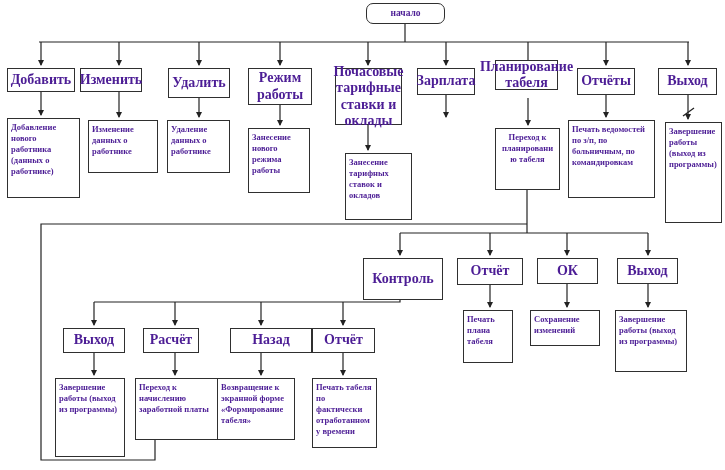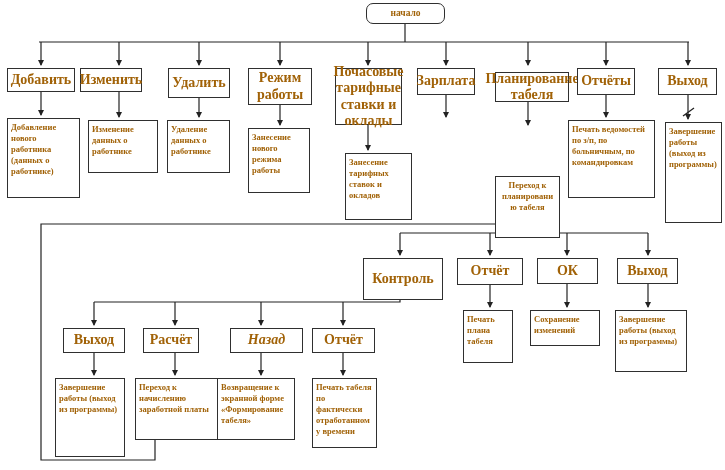--- a/index.html
+++ b/index.html
@@ -8,7 +8,7 @@
     width:725px;height:470px;
     background:#ffffff;
     font-family:"Liberation Serif","DejaVu Serif",serif;
-    color:#a16207;
+    color:#4c1d95;
     overflow:hidden;
   }
   #wires{position:absolute;left:0;top:0;width:725px;height:470px;}

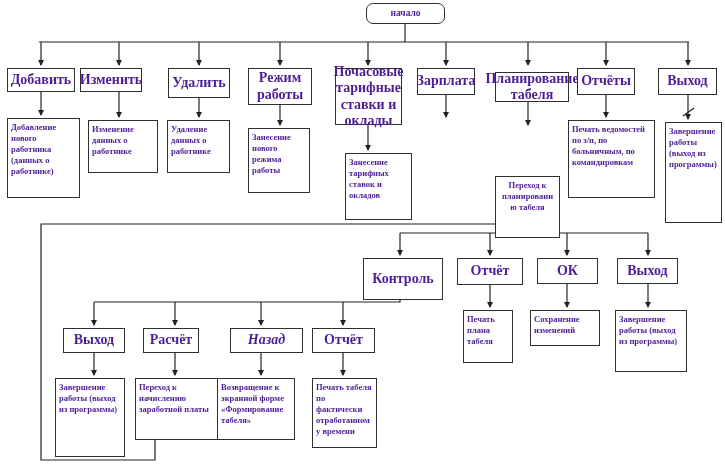--- a/index.html
+++ b/index.html
@@ -105,7 +105,7 @@
   <div class="node btn" style="left:248px;top:68px;width:64px;height:37px;">Режим работы</div>
   <div class="node btn" style="left:335px;top:68px;width:67px;height:57px;">Почасовые тарифные ставки и оклады</div>
   <div class="node btn" style="left:417px;top:68px;width:58px;height:27px;">Зарплата</div>
-  <div class="node btn" style="left:495px;top:72px;width:74px;height:30px;">Планирование табеля</div>
+  <div class="node btn" style="left:495px;top:60px;width:63px;height:30px;">Планирование табеля</div>
   <div class="node btn" style="left:577px;top:68px;width:58px;height:27px;">Отчёты</div>
   <div class="node btn" style="left:658px;top:68px;width:59px;height:27px;">Выход</div>
 

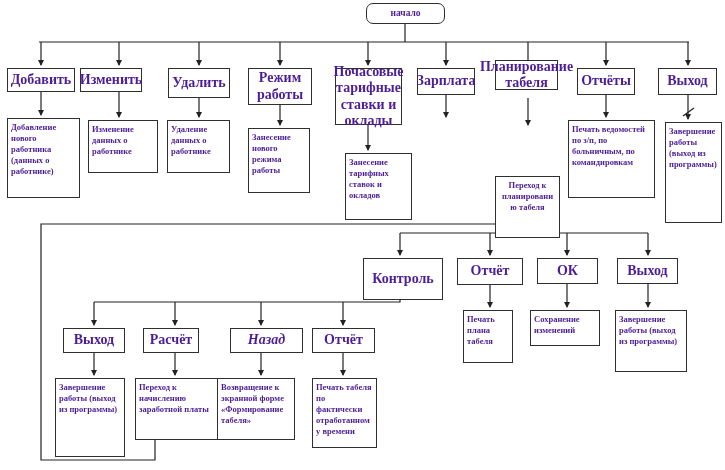--- a/index.html
+++ b/index.html
@@ -31,7 +31,7 @@
     padding:3px 3px;
     text-align:left;
   }
-  .desc.center-text{text-align:center;margin-top:48px;}
+  .desc.center-text{text-align:center;}
   .rounded{border-radius:7px;border-width:1.5px;}
 </style>
 </head>

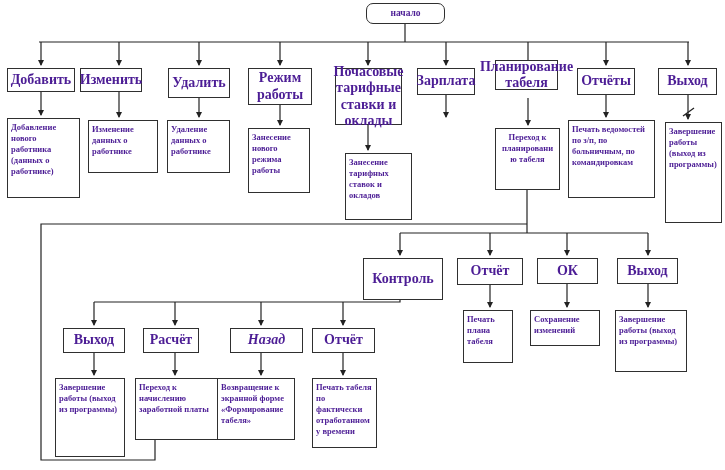--- a/index.html
+++ b/index.html
@@ -129,7 +129,7 @@
 
   <div class="node btn" style="left:63px;top:328px;width:62px;height:25px;">Выход</div>
   <div class="node btn" style="left:143px;top:328px;width:56px;height:25px;">Расчёт</div>
-  <div class="node btn" style="left:230px;top:328px;width:73px;height:25px;font-style:italic;">Назад</div>
+  <div class="node btn" style="left:230px;top:328px;width:82px;height:25px;">Назад</div>
   <div class="node btn" style="left:312px;top:328px;width:63px;height:25px;">Отчёт</div>
 
   <div class="node desc" style="left:55px;top:378px;width:70px;height:79px;">Завершение работы (выход из программы)</div>

